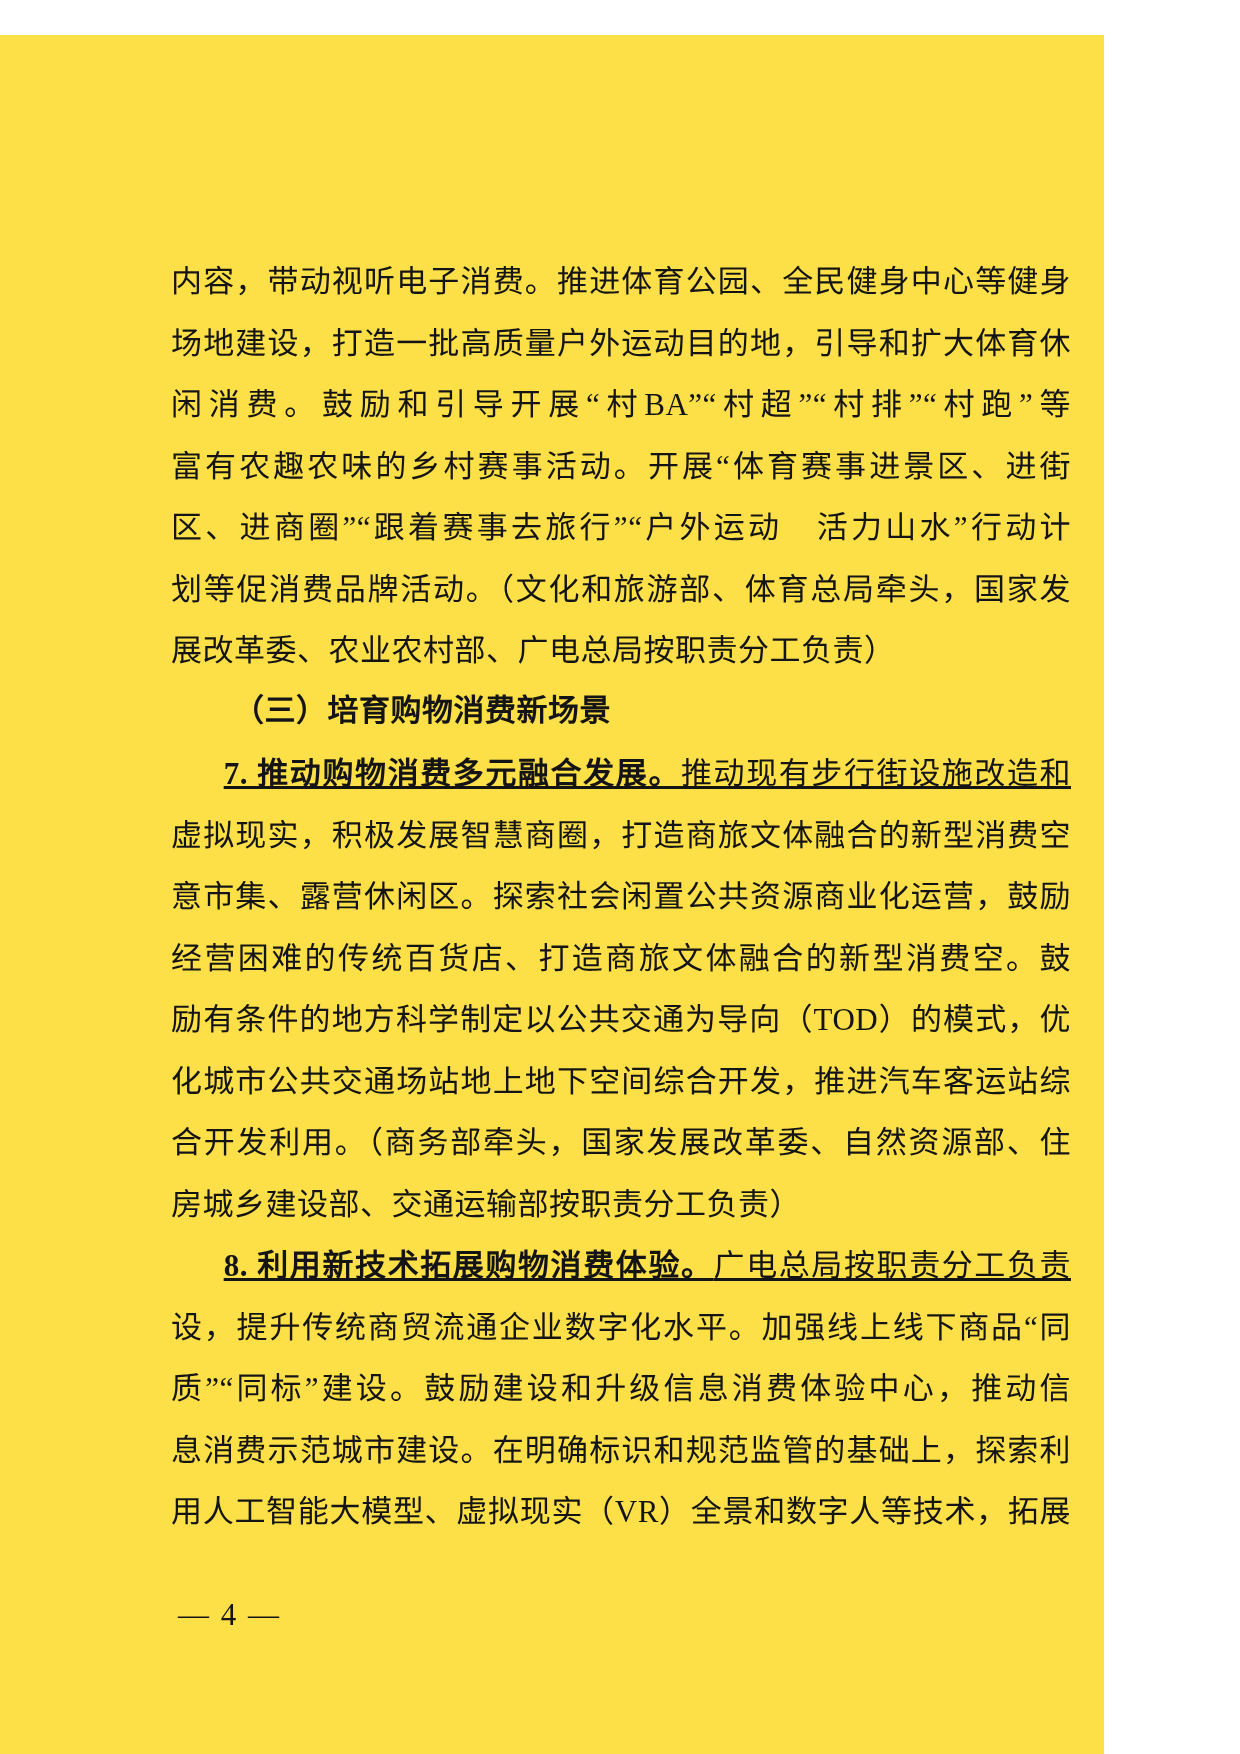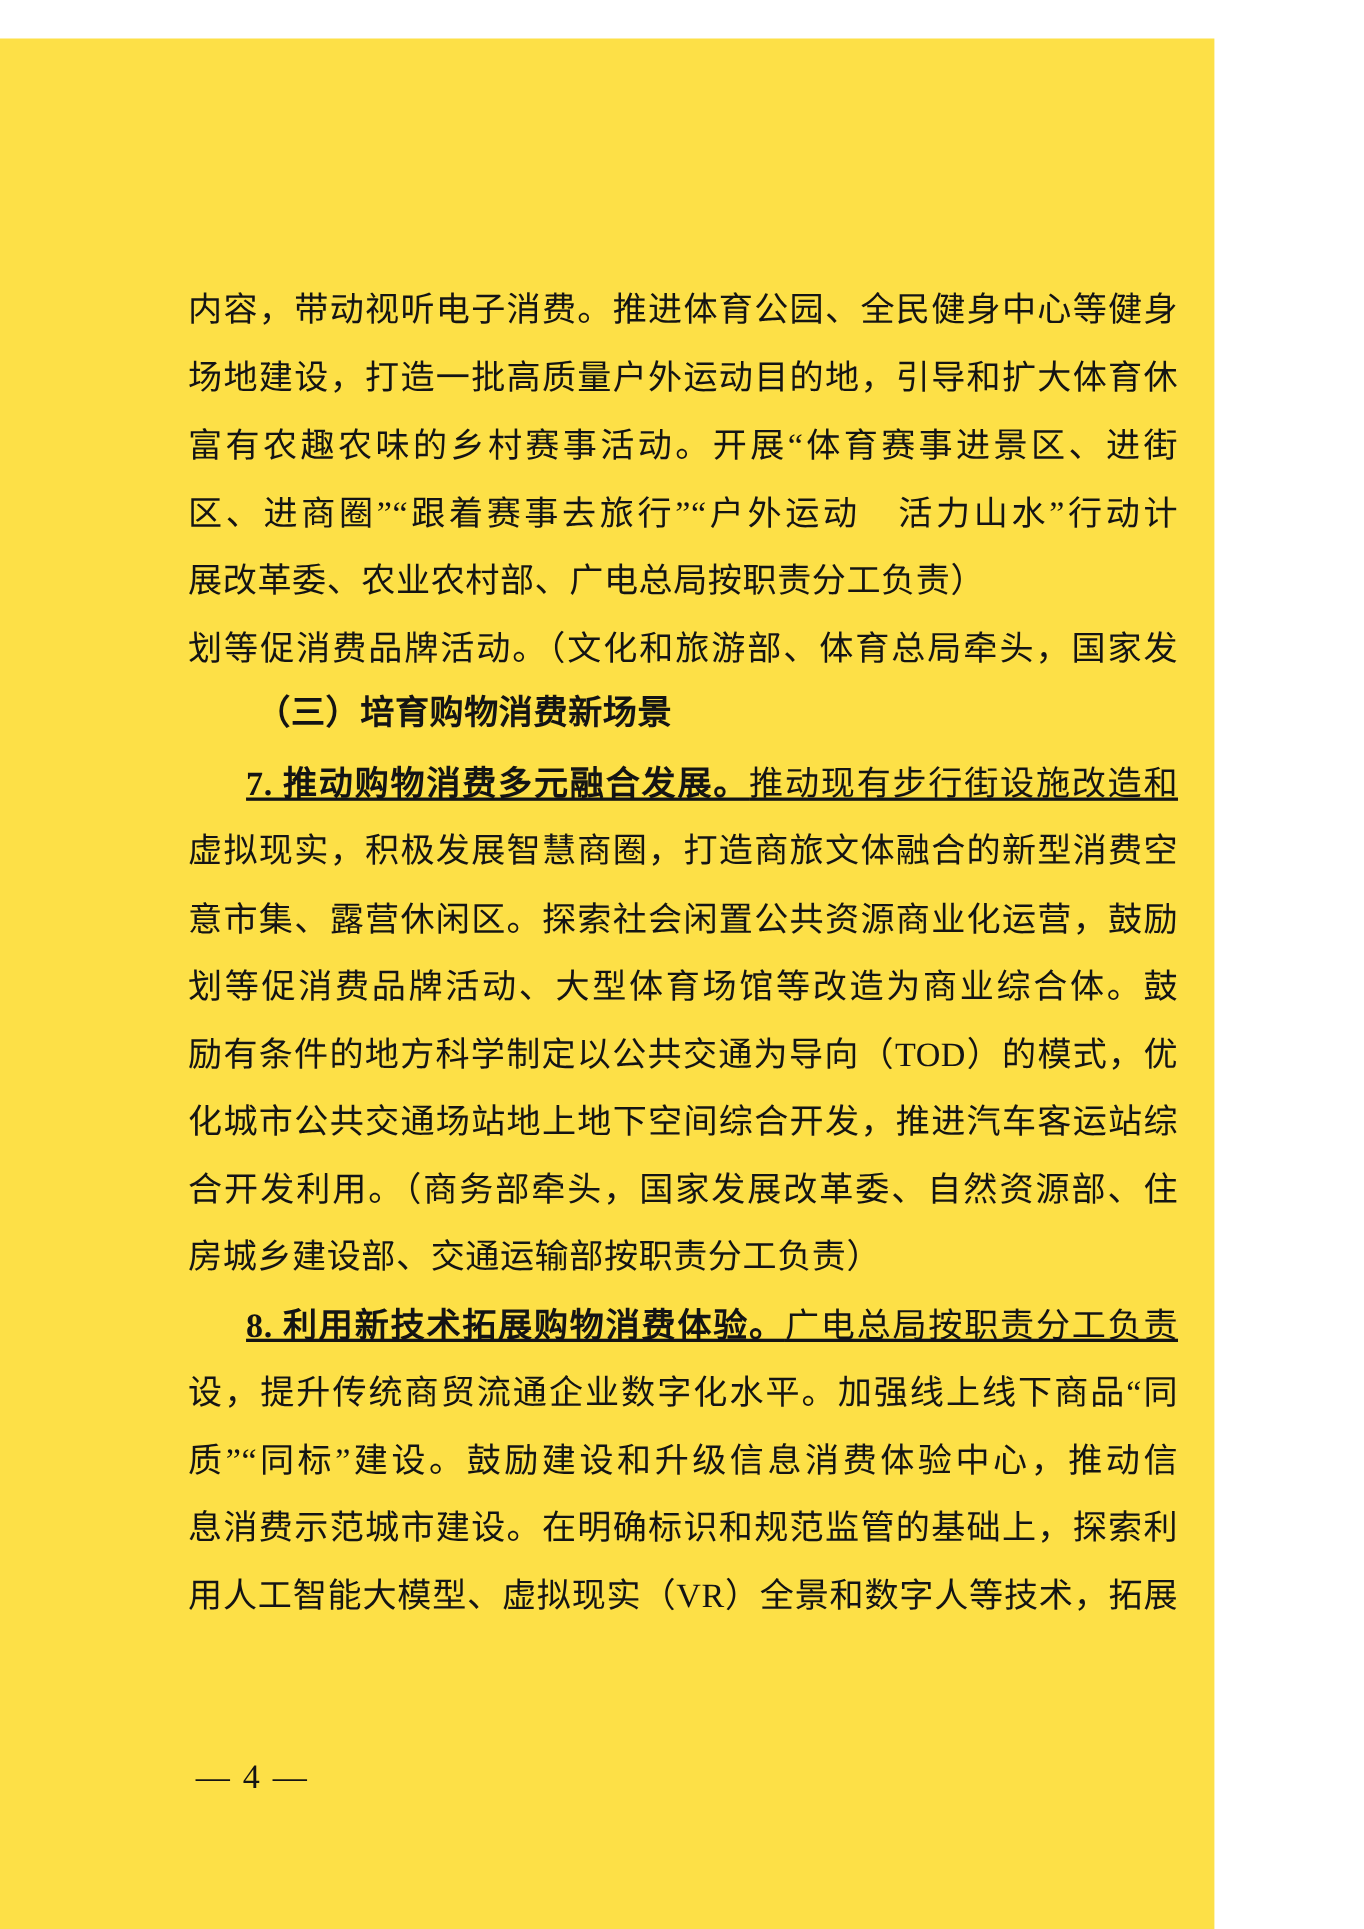--- a/index.html
+++ b/index.html
@@ -60,6 +60,7 @@
   <div class="text-block">
       <div class="line justify"><span class="seg">内容，带动视听电子消费。推进体育公园、全民健身中心等健身</span></div>
       <div class="line justify"><span class="seg">场地建设，打造一批高质量户外运动目的地，引导和扩大体育休</span></div>
+      <div class="line justify"><span class="seg">闲消费。鼓励和引导开展“村BA”“村超”“村排”“村跑”等</span></div>
       <div class="line justify"><span class="seg">富有农趣农味的乡村赛事活动。开展“体育赛事进景区、进街</span></div>
       <div class="line justify"><span class="seg">区、进商圈”“跟着赛事去旅行”“户外运动　活力山水”行动计</span></div>
       <div class="line left"><span class="seg">展改革委、农业农村部、广电总局按职责分工负责）</span></div>

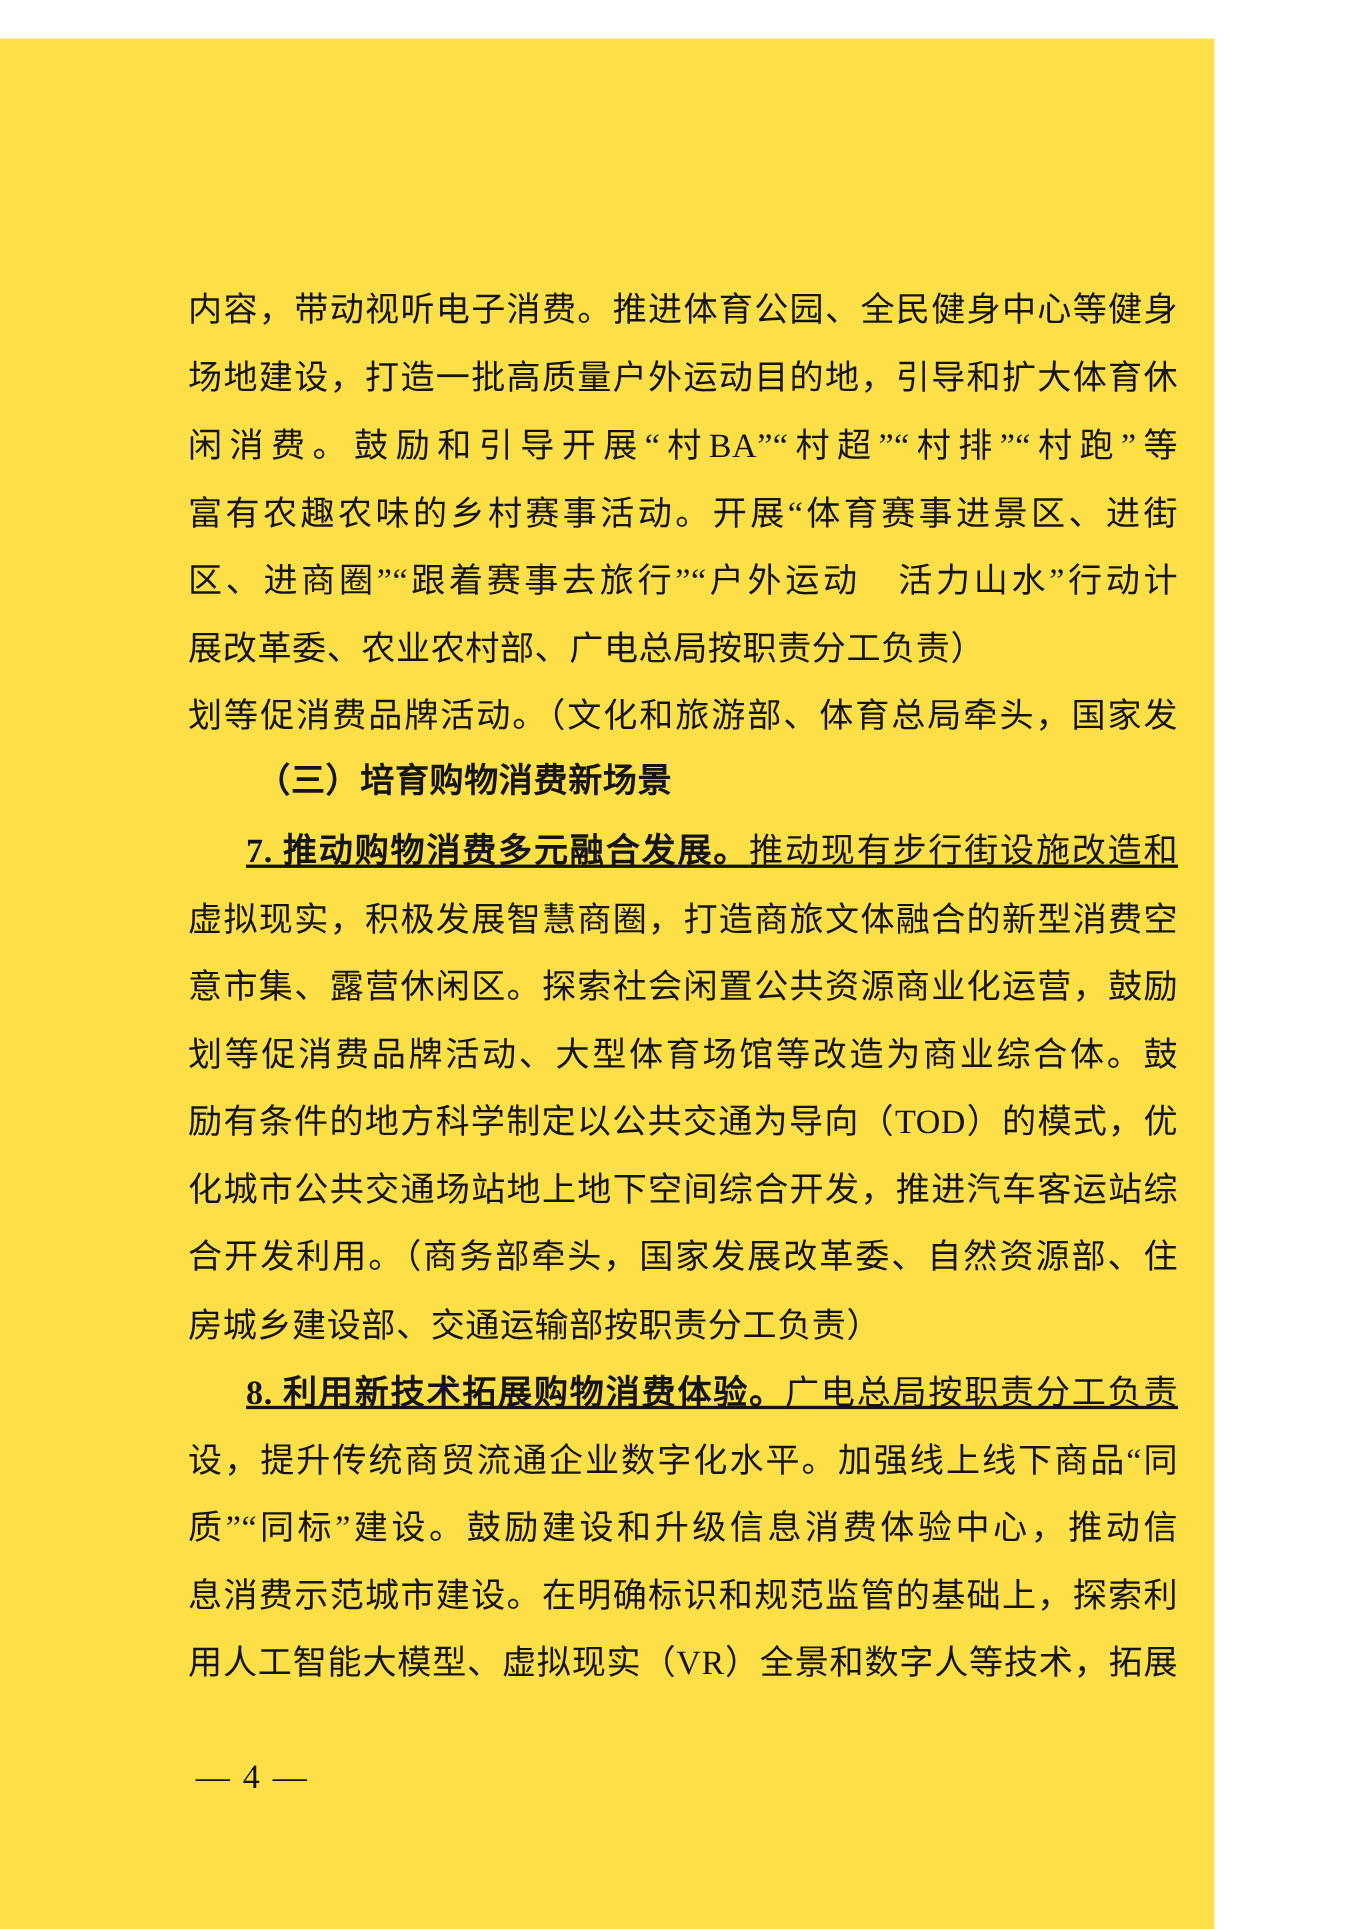--- a/index.html
+++ b/index.html
@@ -63,8 +63,8 @@
       <div class="line justify"><span class="seg">闲消费。鼓励和引导开展“村BA”“村超”“村排”“村跑”等</span></div>
       <div class="line justify"><span class="seg">富有农趣农味的乡村赛事活动。开展“体育赛事进景区、进街</span></div>
       <div class="line justify"><span class="seg">区、进商圈”“跟着赛事去旅行”“户外运动　活力山水”行动计</span></div>
+      <div class="line justify"><span class="seg">划等促消费品牌活动。（文化和旅游部、体育总局牵头，国家发</span></div>
       <div class="line left"><span class="seg">展改革委、农业农村部、广电总局按职责分工负责）</span></div>
-      <div class="line justify"><span class="seg">划等促消费品牌活动。（文化和旅游部、体育总局牵头，国家发</span></div>
       <div class="line left indent-heading"><span class="seg b">（三）培育购物消费新场景</span></div>
       <div class="line justify indent-number"><span class="seg b">7. 推动购物消费多元融合发展。</span><span class="seg">推动现有步行街设施改造和</span></div>
       <div class="line justify"><span class="seg">虚拟现实，积极发展智慧商圈，打造商旅文体融合的新型消费空</span></div>

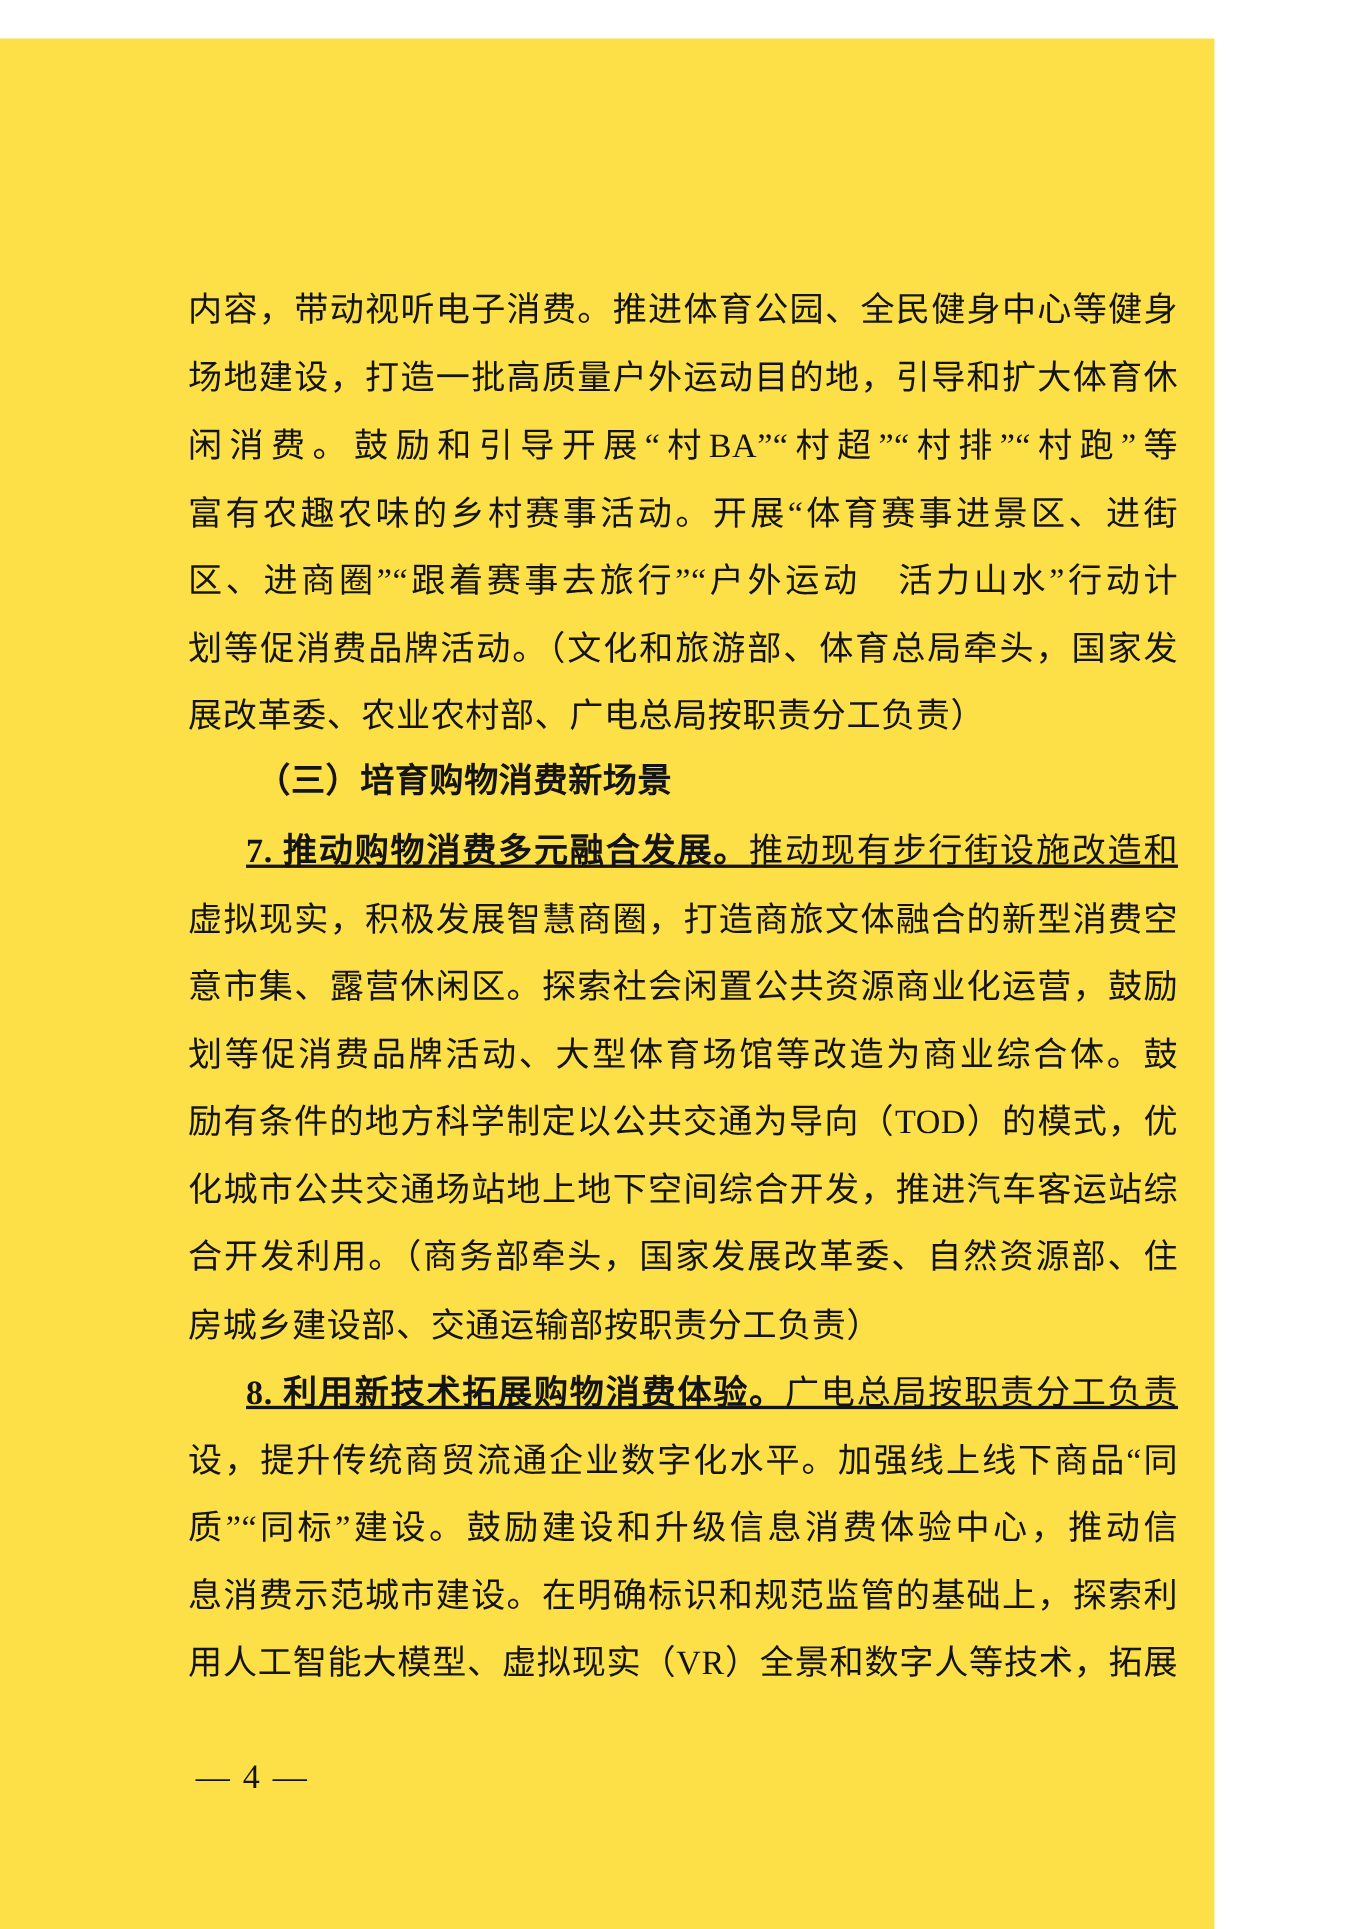--- a/index.html
+++ b/index.html
@@ -69,7 +69,7 @@
       <div class="line justify indent-number"><span class="seg b">7. 推动购物消费多元融合发展。</span><span class="seg">推动现有步行街设施改造和</span></div>
       <div class="line justify"><span class="seg">虚拟现实，积极发展智慧商圈，打造商旅文体融合的新型消费空</span></div>
       <div class="line justify"><span class="seg">意市集、露营休闲区。探索社会闲置公共资源商业化运营，鼓励</span></div>
-      <div class="line justify"><span class="seg">划等促消费品牌活动、大型体育场馆等改造为商业综合体。鼓</span></div>
+      <div class="line justify"><span class="seg">经营困难的传统百货店、打造商旅文体融合的新型消费空。鼓</span></div>
       <div class="line justify"><span class="seg">励有条件的地方科学制定以公共交通为导向（TOD）的模式，优</span></div>
       <div class="line justify"><span class="seg">化城市公共交通场站地上地下空间综合开发，推进汽车客运站综</span></div>
       <div class="line justify"><span class="seg">合开发利用。（商务部牵头，国家发展改革委、自然资源部、住</span></div>

